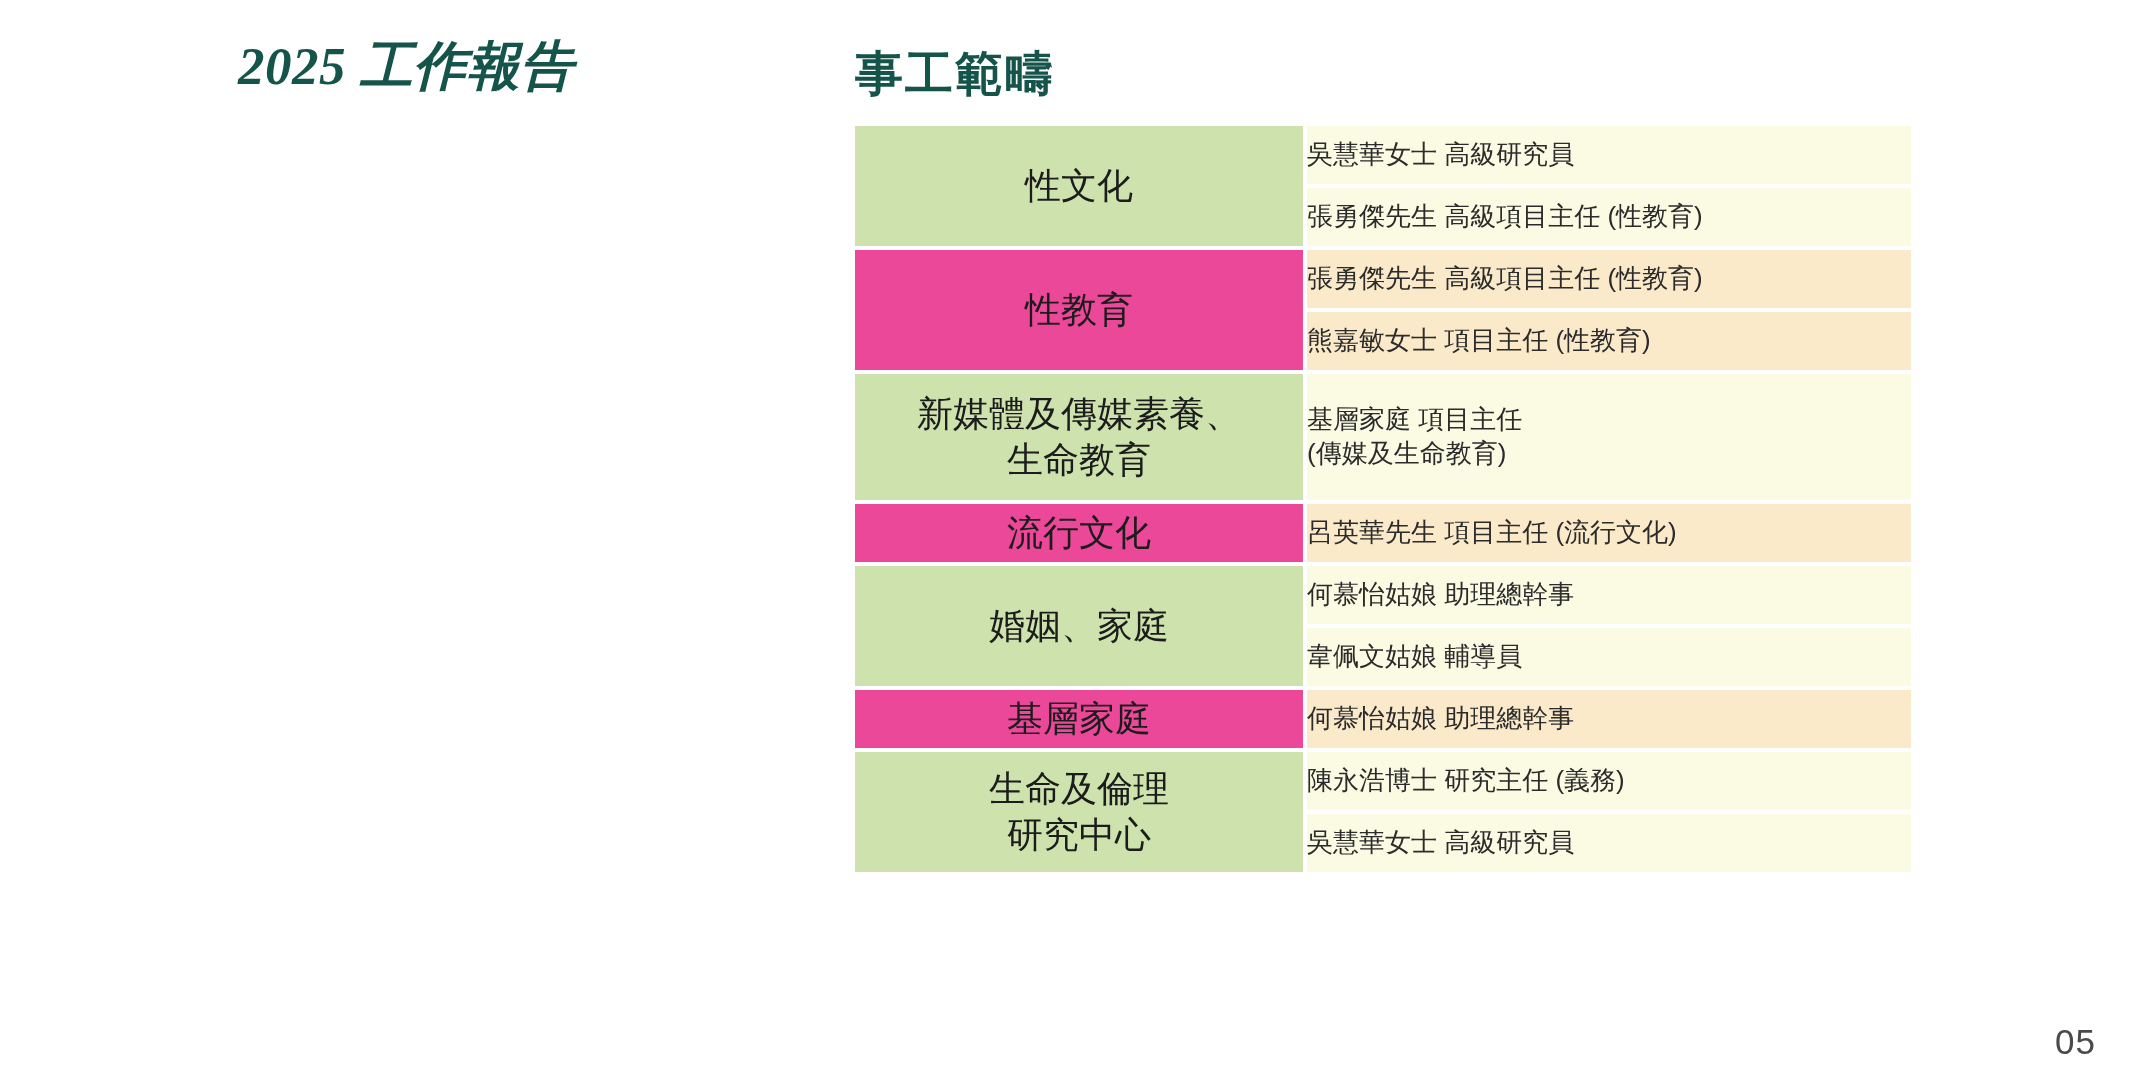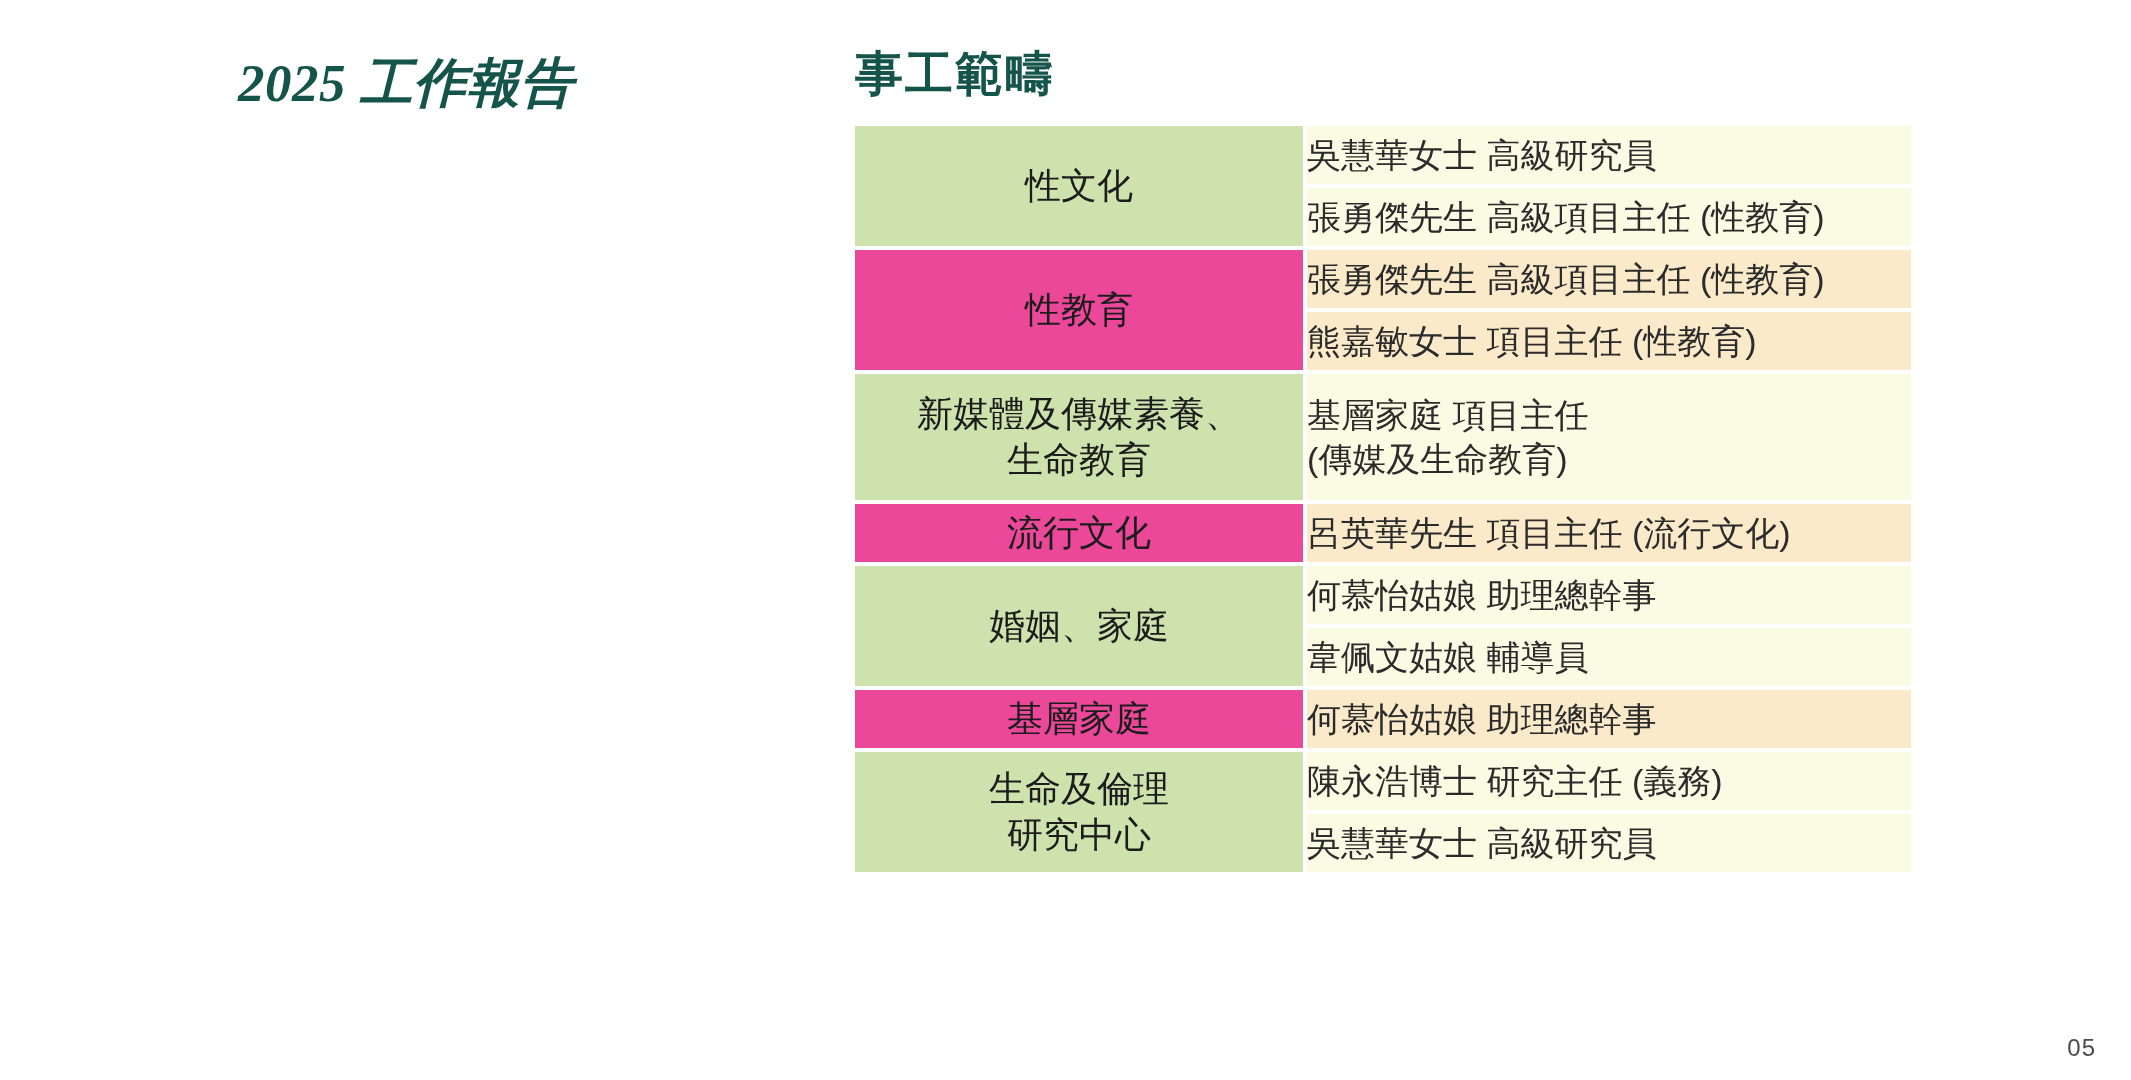--- a/index.html
+++ b/index.html
@@ -20,7 +20,7 @@
   .left-col {
     position: absolute;
     left: 238px;
-    top: 52px;
+    top: 35px;
     width: 570px;
   }
   .slide-title {

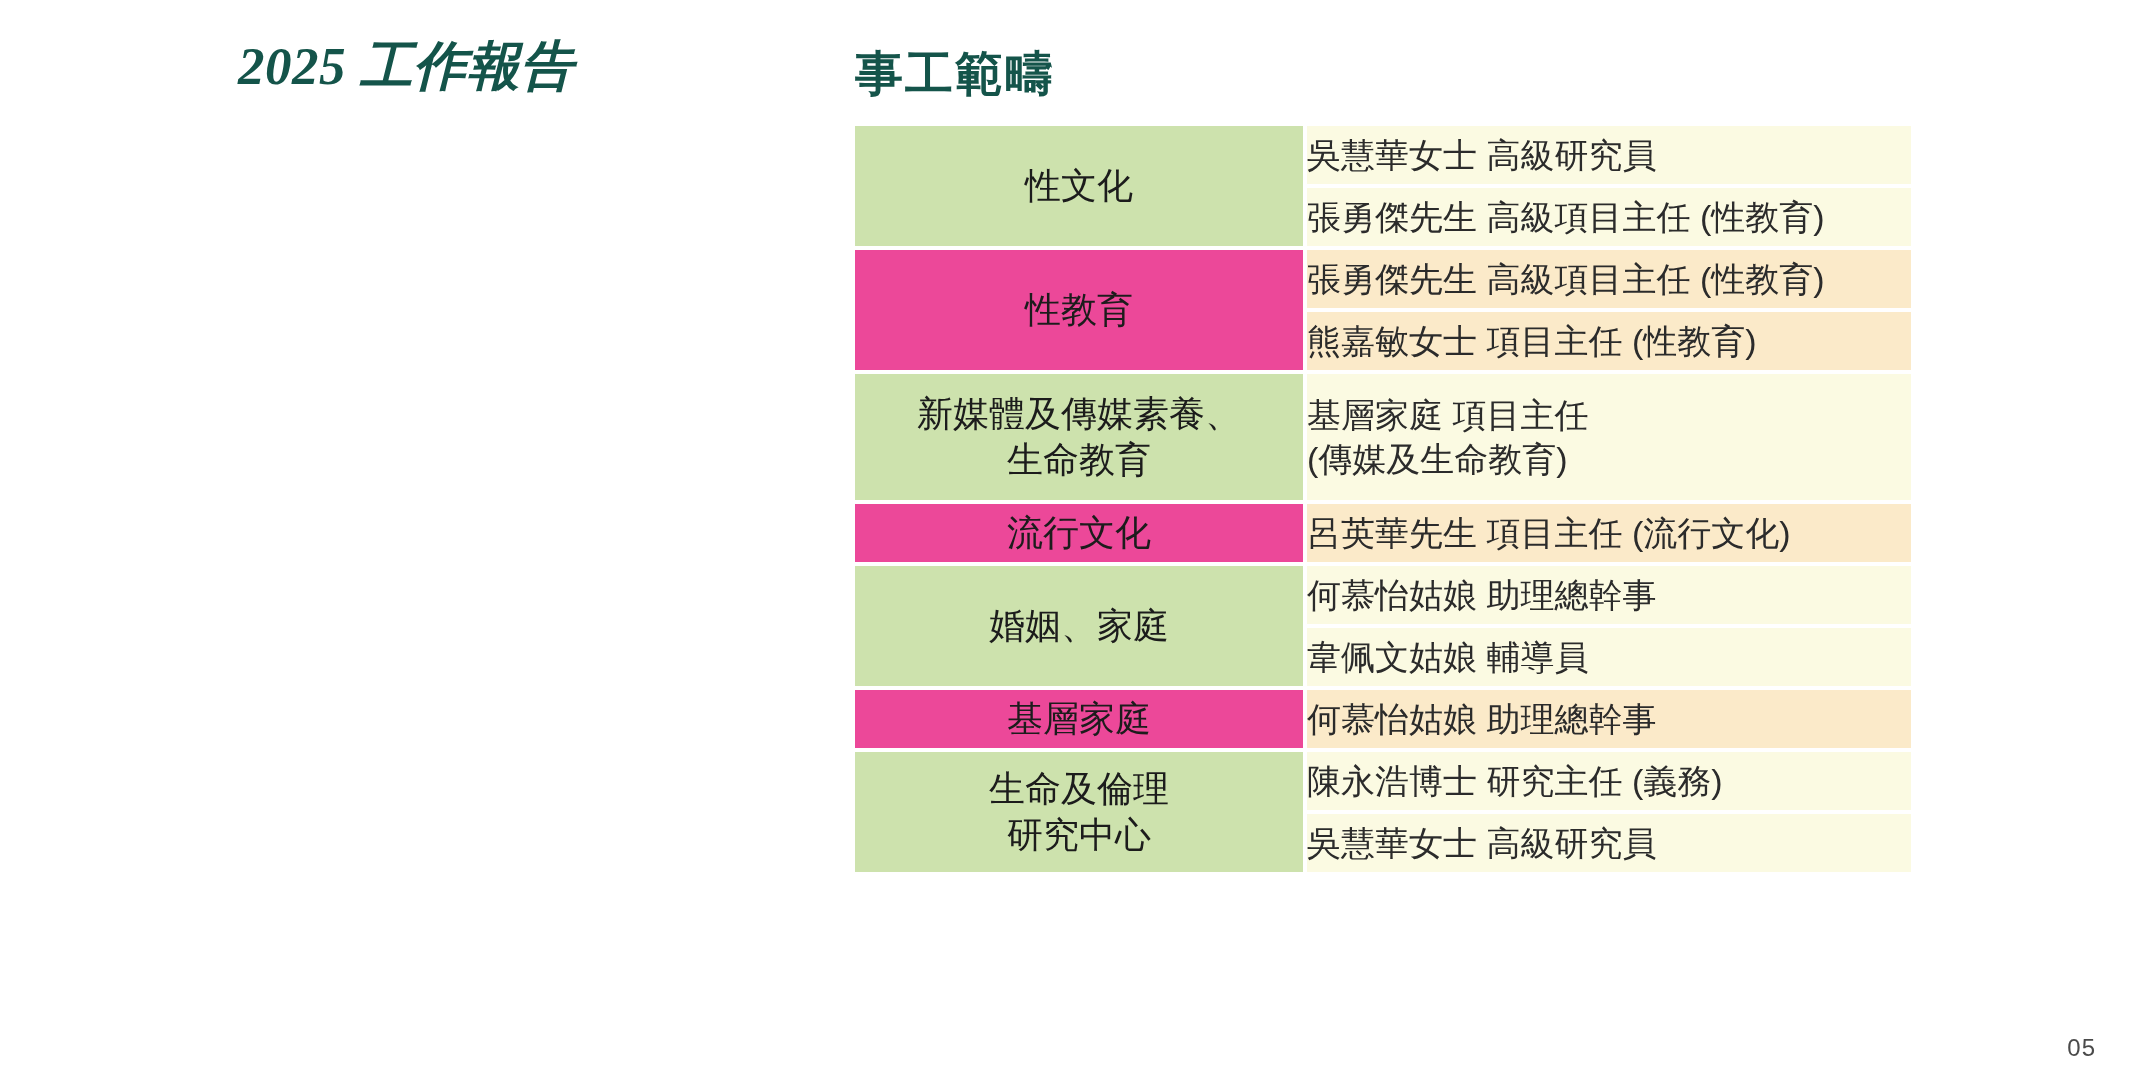--- a/index.html
+++ b/index.html
@@ -89,7 +89,7 @@
   .cat-cell.tone-b { background: #ec4899; }
 
   .person-cell {
-    font-size: 34px;
+    font-size: 26px;
     line-height: 1.3;
     color: #2b2b2b;
     padding: 9px 4px 9px 14px;

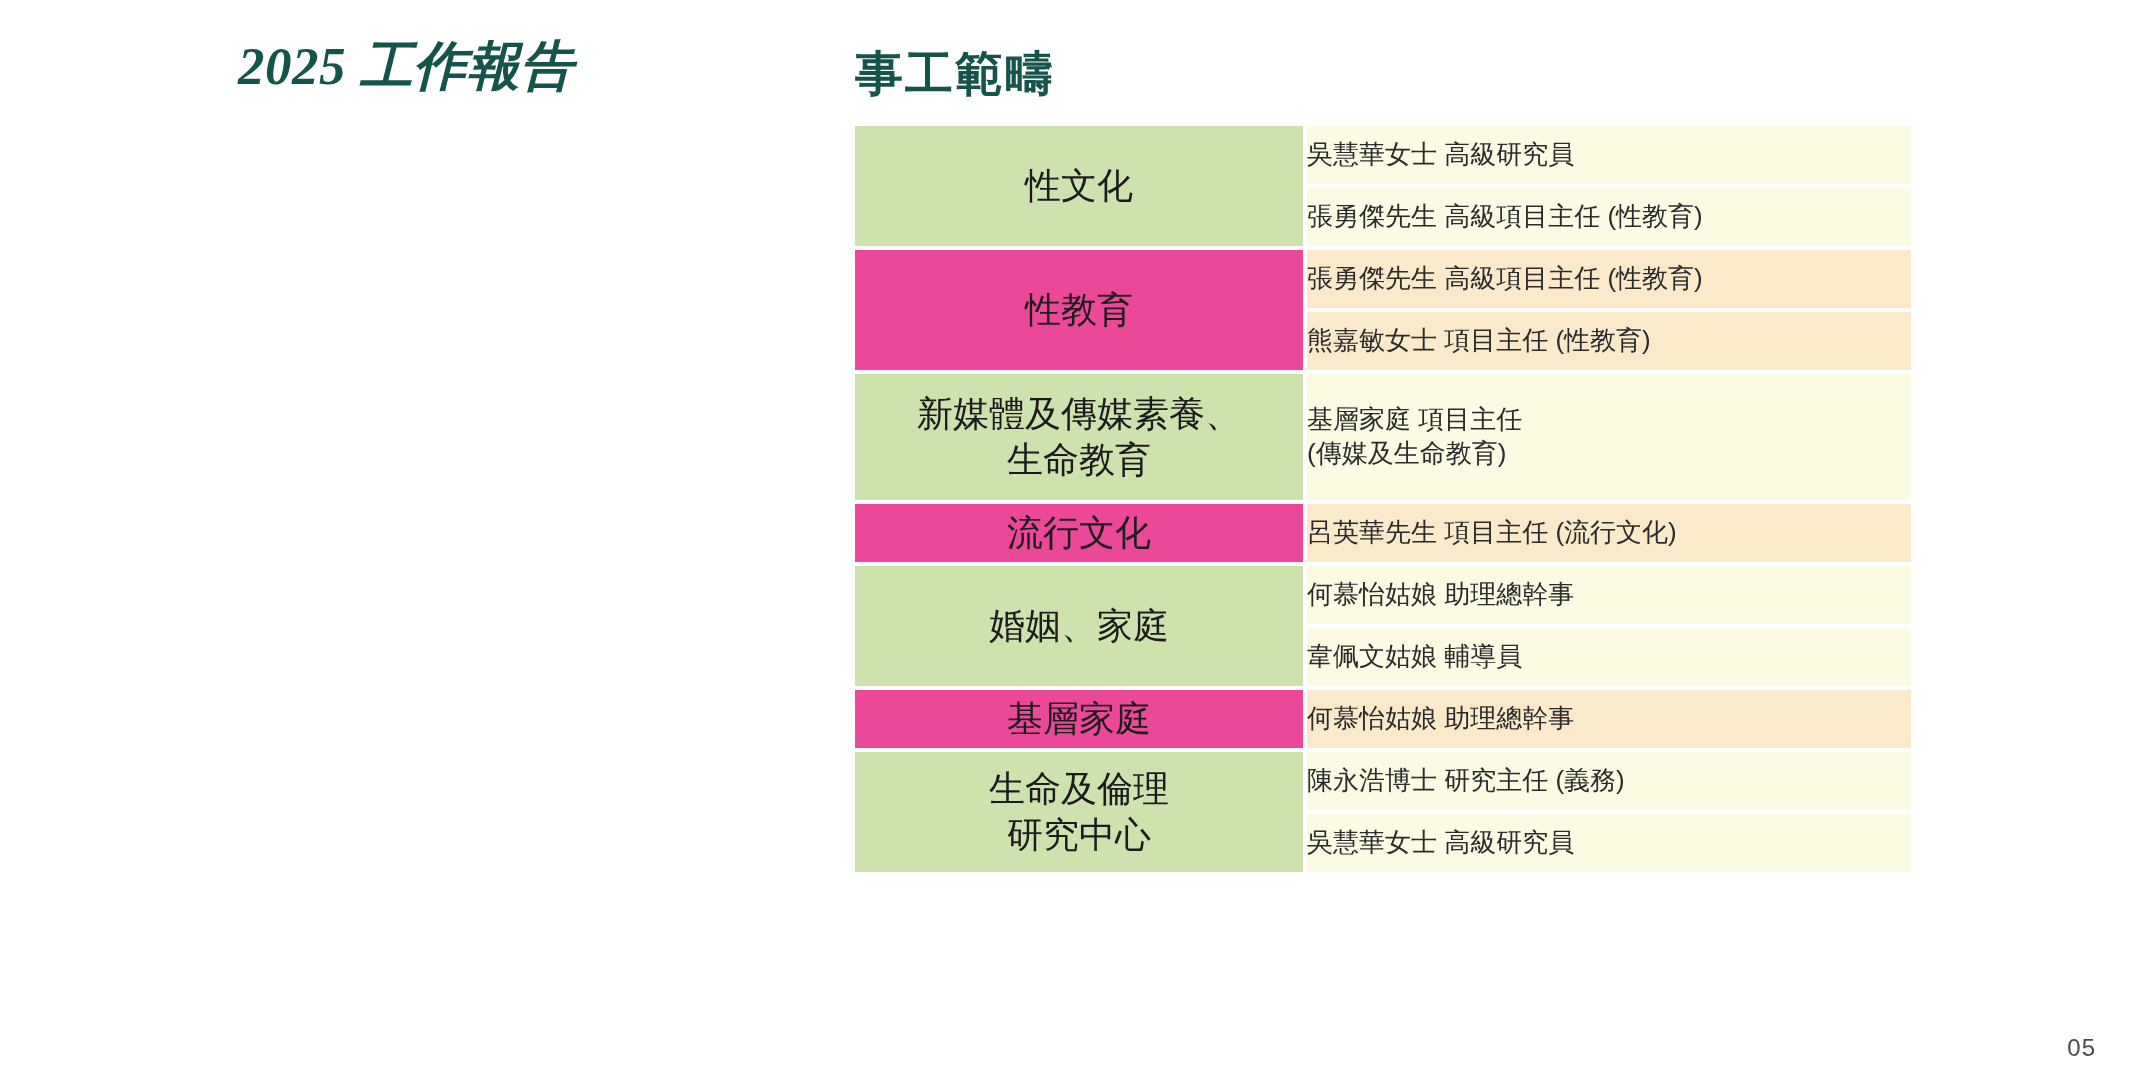--- a/index.html
+++ b/index.html
@@ -106,7 +106,7 @@
     position: absolute;
     right: 35px;
     bottom: 18px;
-    font-size: 24px;
+    font-size: 35px;
     color: #4a4a4a;
     letter-spacing: 1px;
   }

